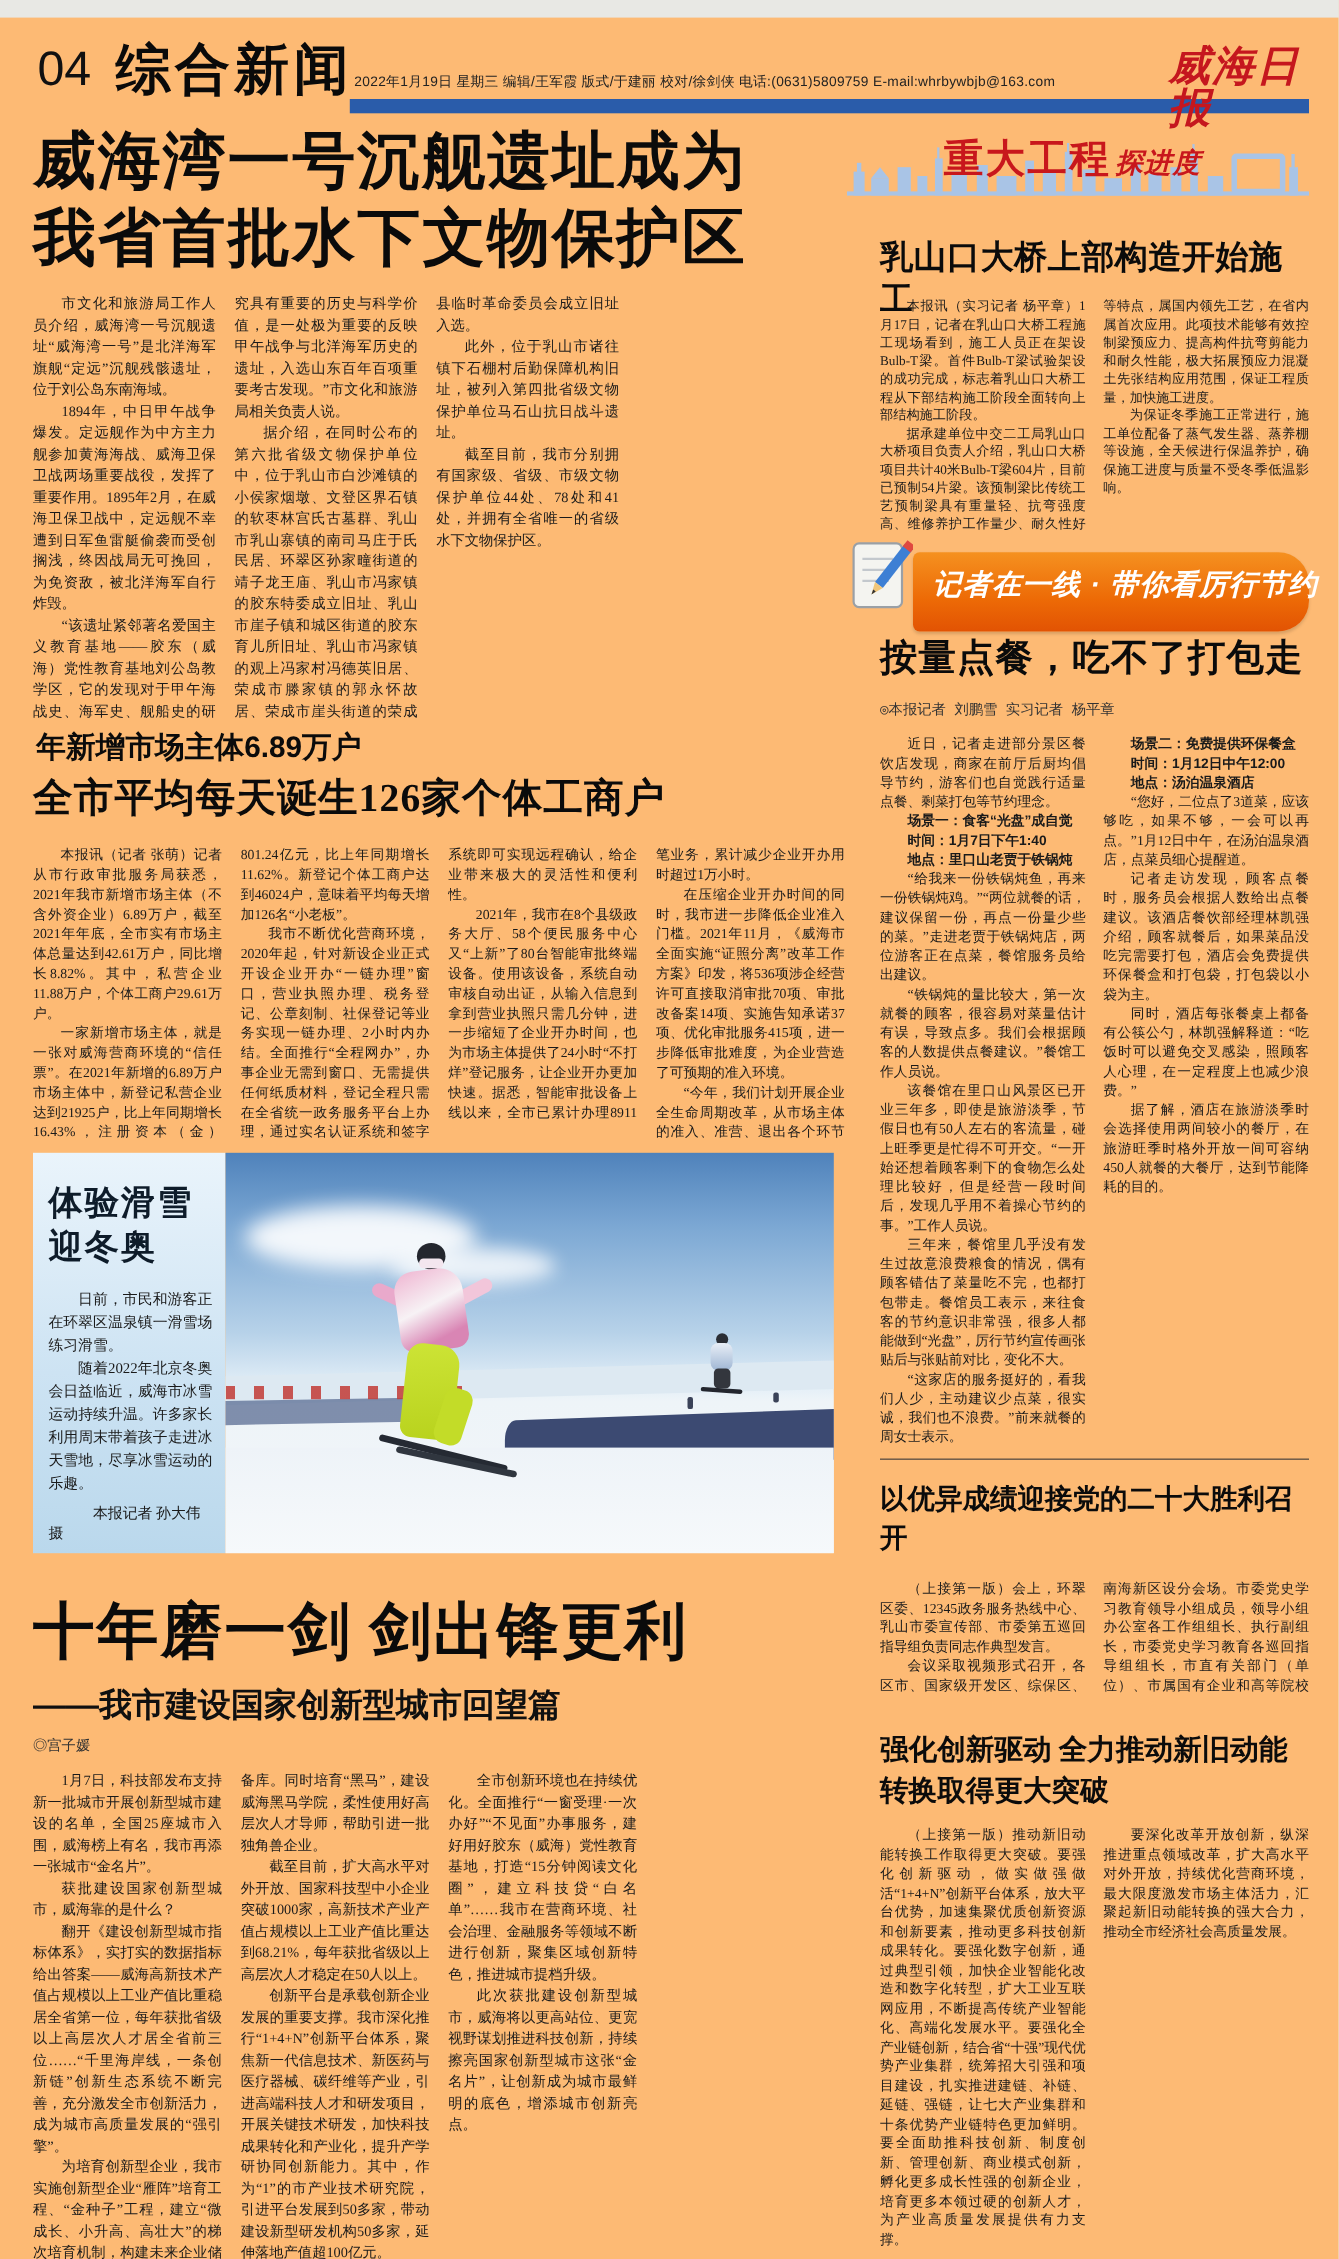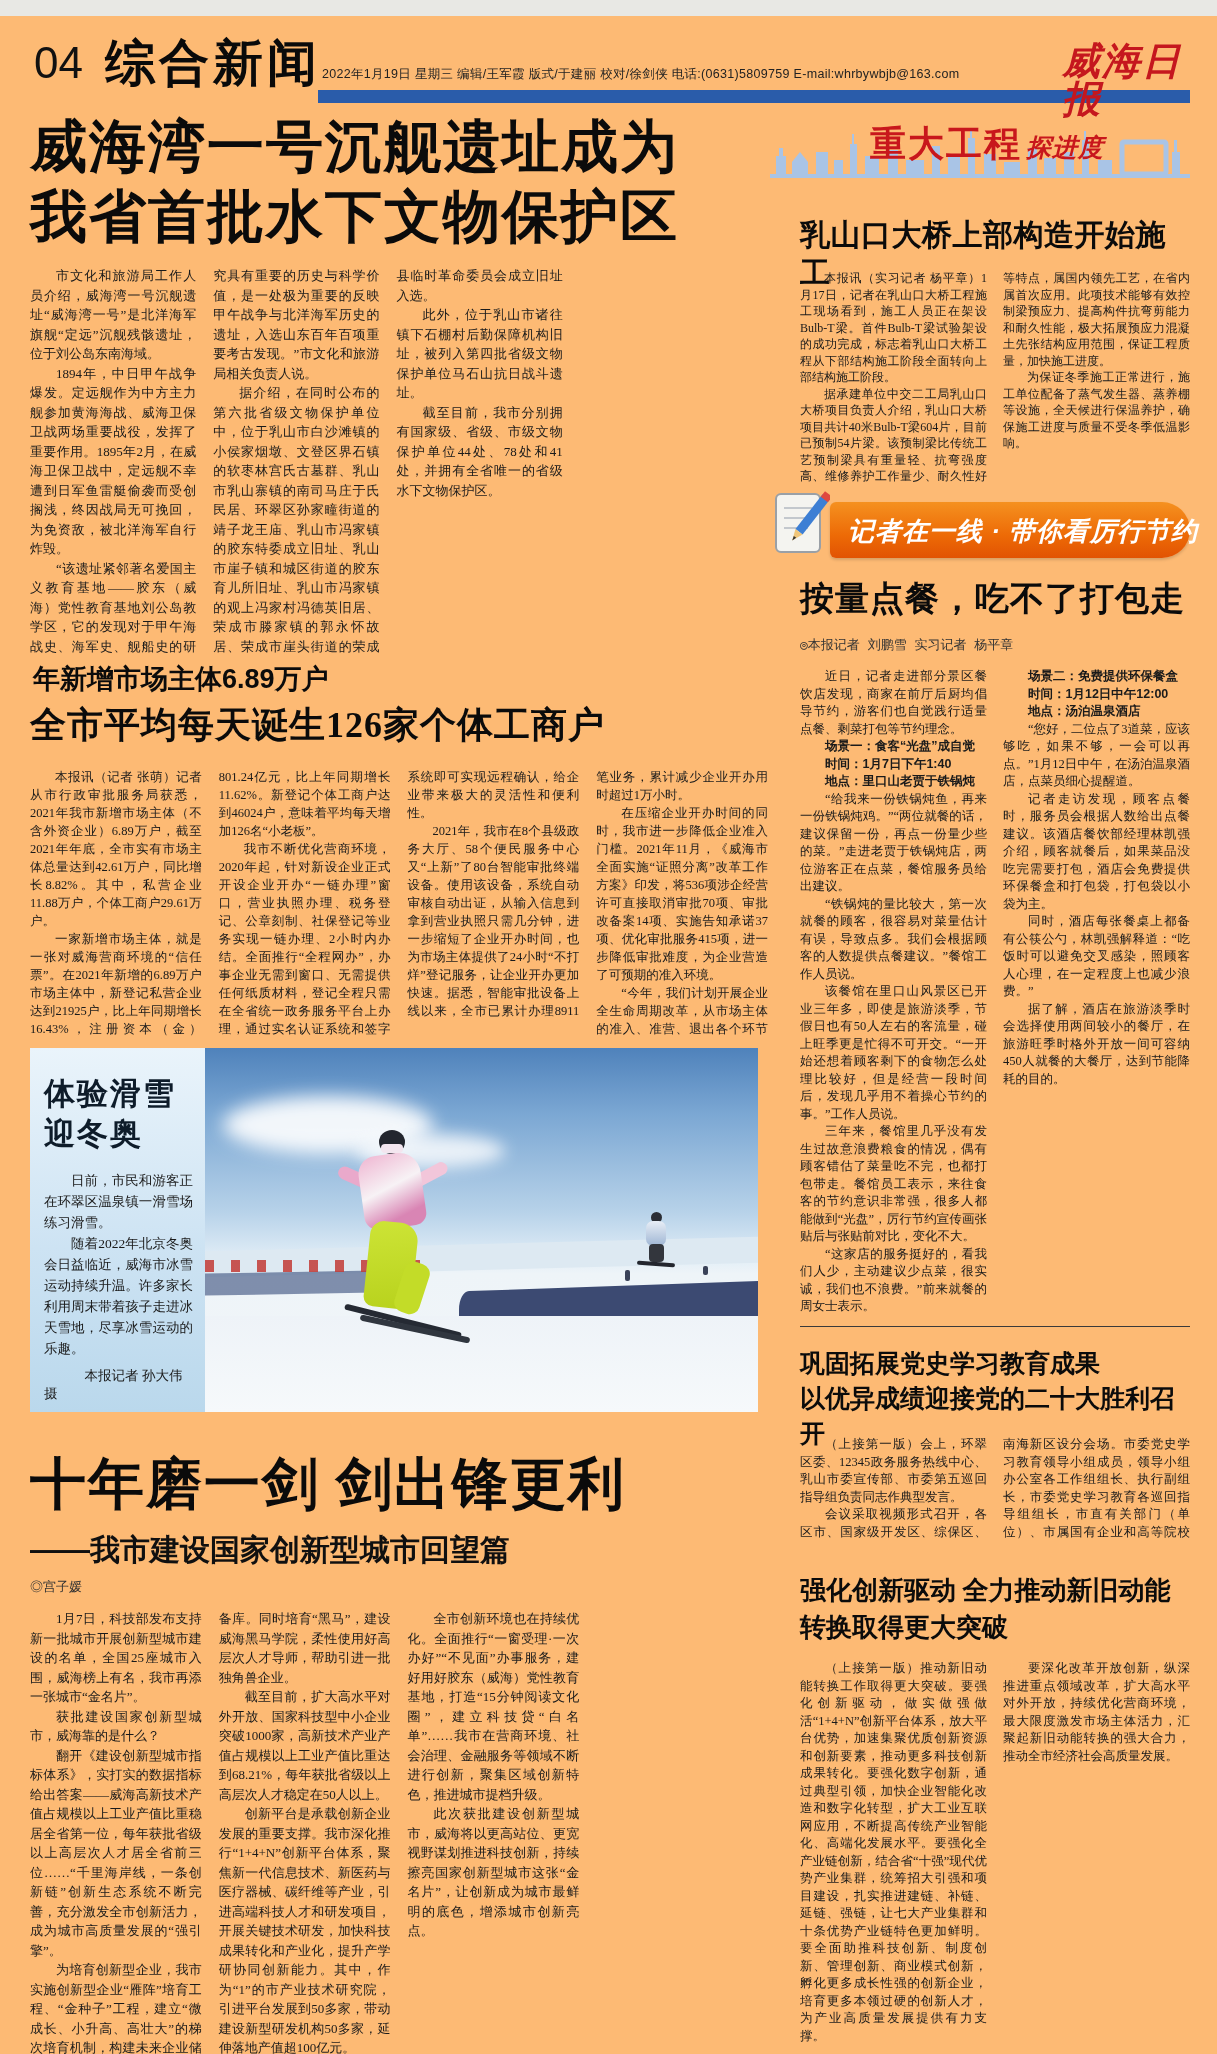--- a/index.html
+++ b/index.html
@@ -64,7 +64,7 @@
   
   .banner-major{left:770px;top:96px;width:420px;height:66px;}
   .banner-major svg{position:absolute;left:0;bottom:0;}
-  .bm-text{position:absolute;left:100px;top:8px;white-space:nowrap;}
+  .bm-text{position:absolute;left:88px;top:8px;white-space:nowrap;}
   .bm-main{font-size:36px;font-weight:900;color:#c8171c;letter-spacing:2px;font-family:"Liberation Serif",serif;}
   .bm-script{font-size:25px;font-weight:bold;font-style:italic;color:#c8171c;letter-spacing:1px;}
   .bridge-title{left:800px;top:200px;width:392px;font-size:30px;line-height:38px;letter-spacing:.5px;}

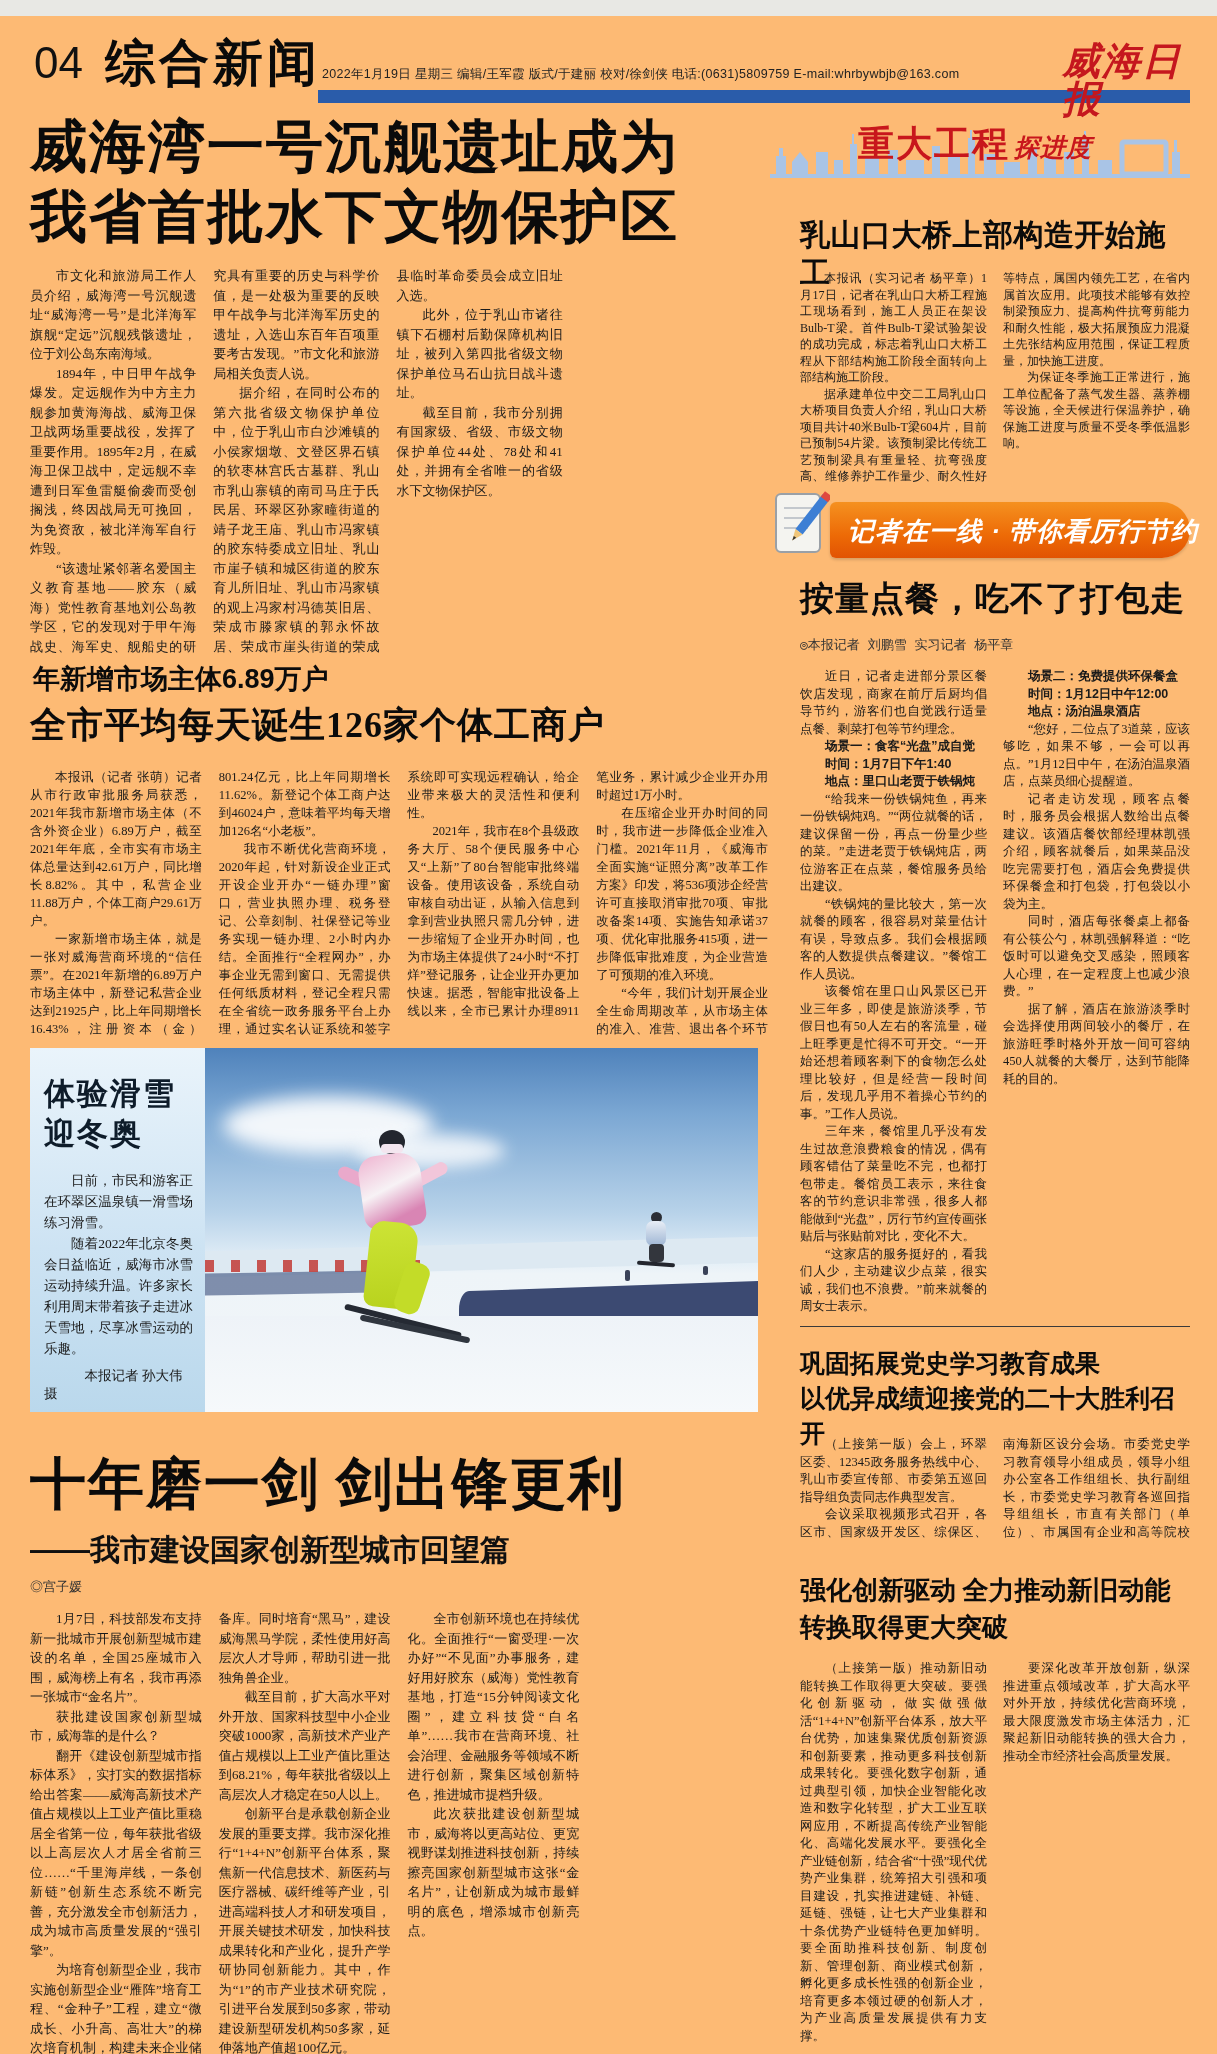--- a/index.html
+++ b/index.html
@@ -70,7 +70,7 @@
   .bridge-title{left:800px;top:200px;width:392px;font-size:30px;line-height:38px;letter-spacing:.5px;}
   .bridge-body{left:800px;top:254px;width:390px;height:222px;column-count:2;column-gap:16px;font-size:12px;line-height:16.5px;}
   .pencil-icon{left:768px;top:468px;width:62px;height:76px;}
-  .banner-orange{left:830px;top:486px;width:360px;height:56px;border-radius:6px 28px 28px 6px;
+  .banner-orange{left:830px;top:486px;width:360px;height:72px;border-radius:6px 28px 28px 6px;
                  background:linear-gradient(180deg,#f59120 0%,#ed6a06 60%,#e25303 100%);box-shadow:0 2px 3px rgba(0,0,0,.15);}
   .banner-orange span{position:absolute;left:18px;top:12px;font-size:26px;font-weight:900;font-style:italic;color:#fff;letter-spacing:1px;white-space:nowrap;font-family:"Liberation Sans",sans-serif;}
   .meal-title{left:800px;top:562px;width:392px;font-size:34px;line-height:42px;letter-spacing:1px;}

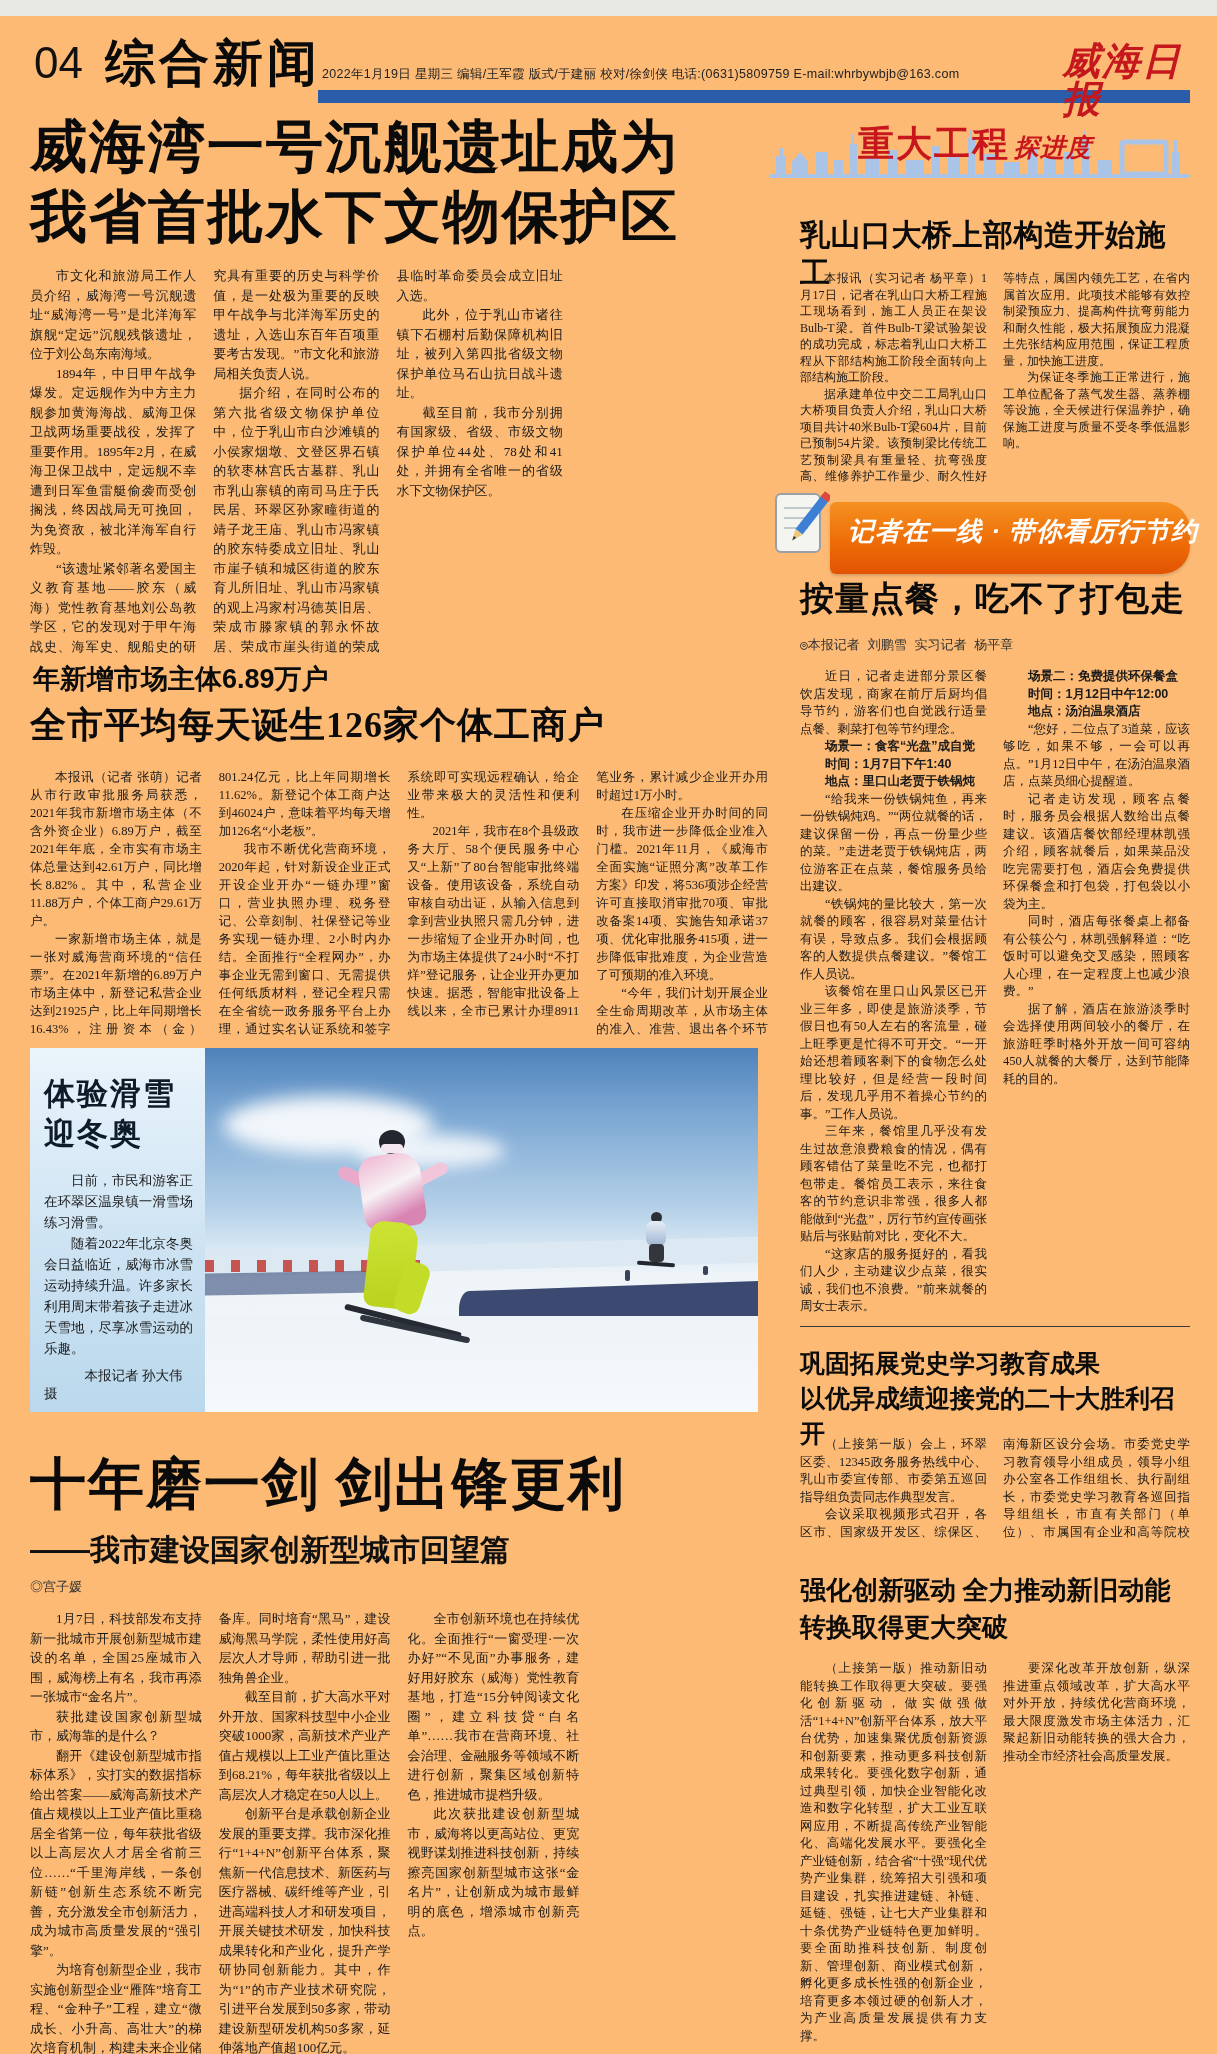--- a/index.html
+++ b/index.html
@@ -266,7 +266,6 @@
   <section>
     <div class="abs party-rule"></div>
     <div class="abs hl party-title">
-      <div>巩固拓展党史学习教育成果</div>
       <div>以优异成绩迎接党的二十大胜利召开</div>
     </div>
     <div class="abs body-cols party-body">

